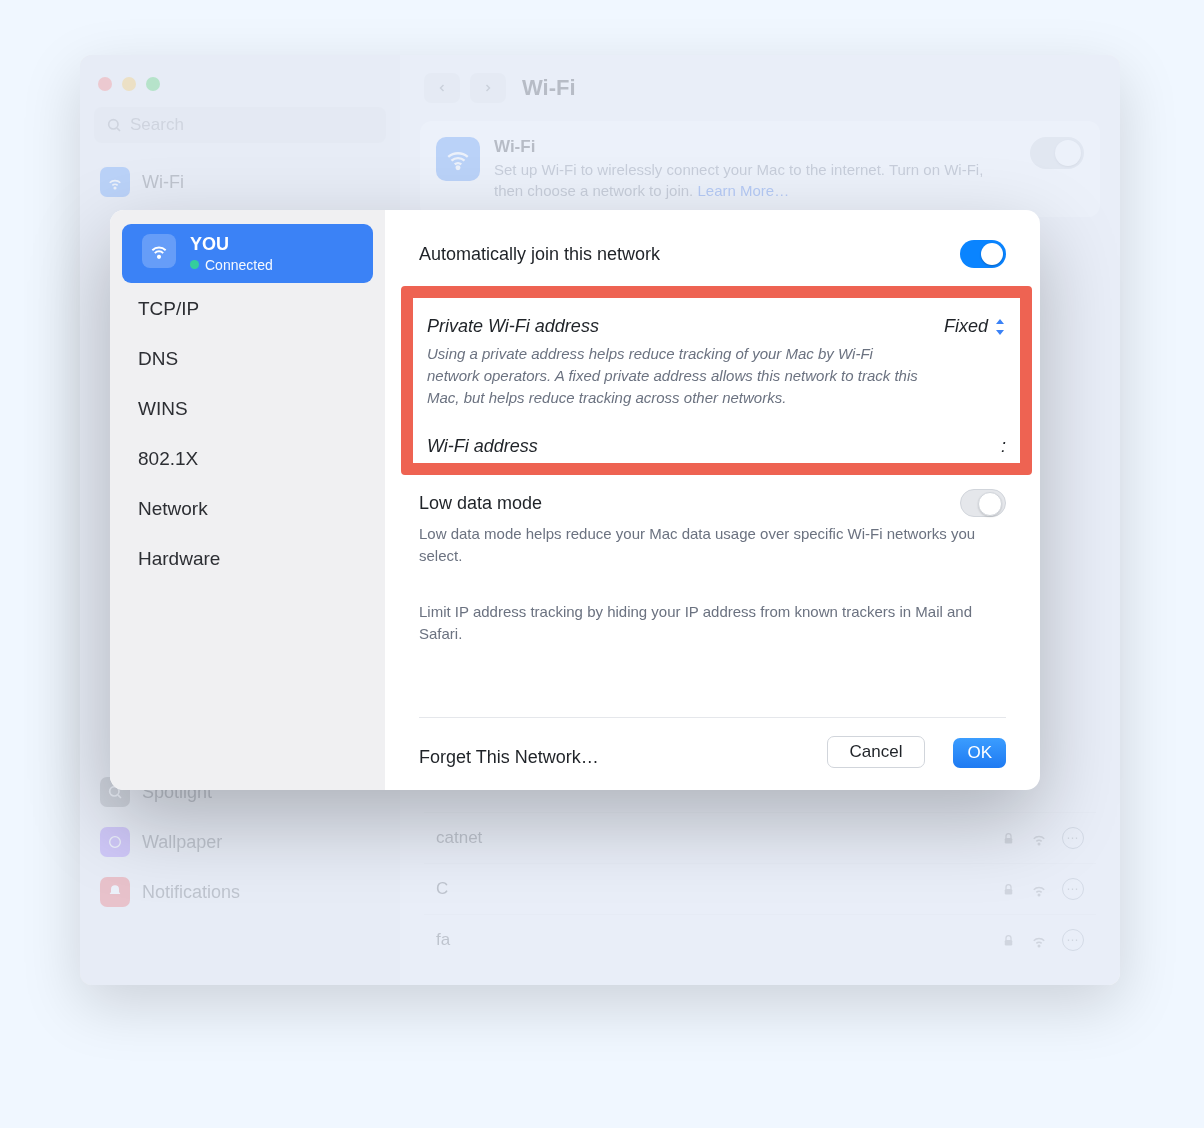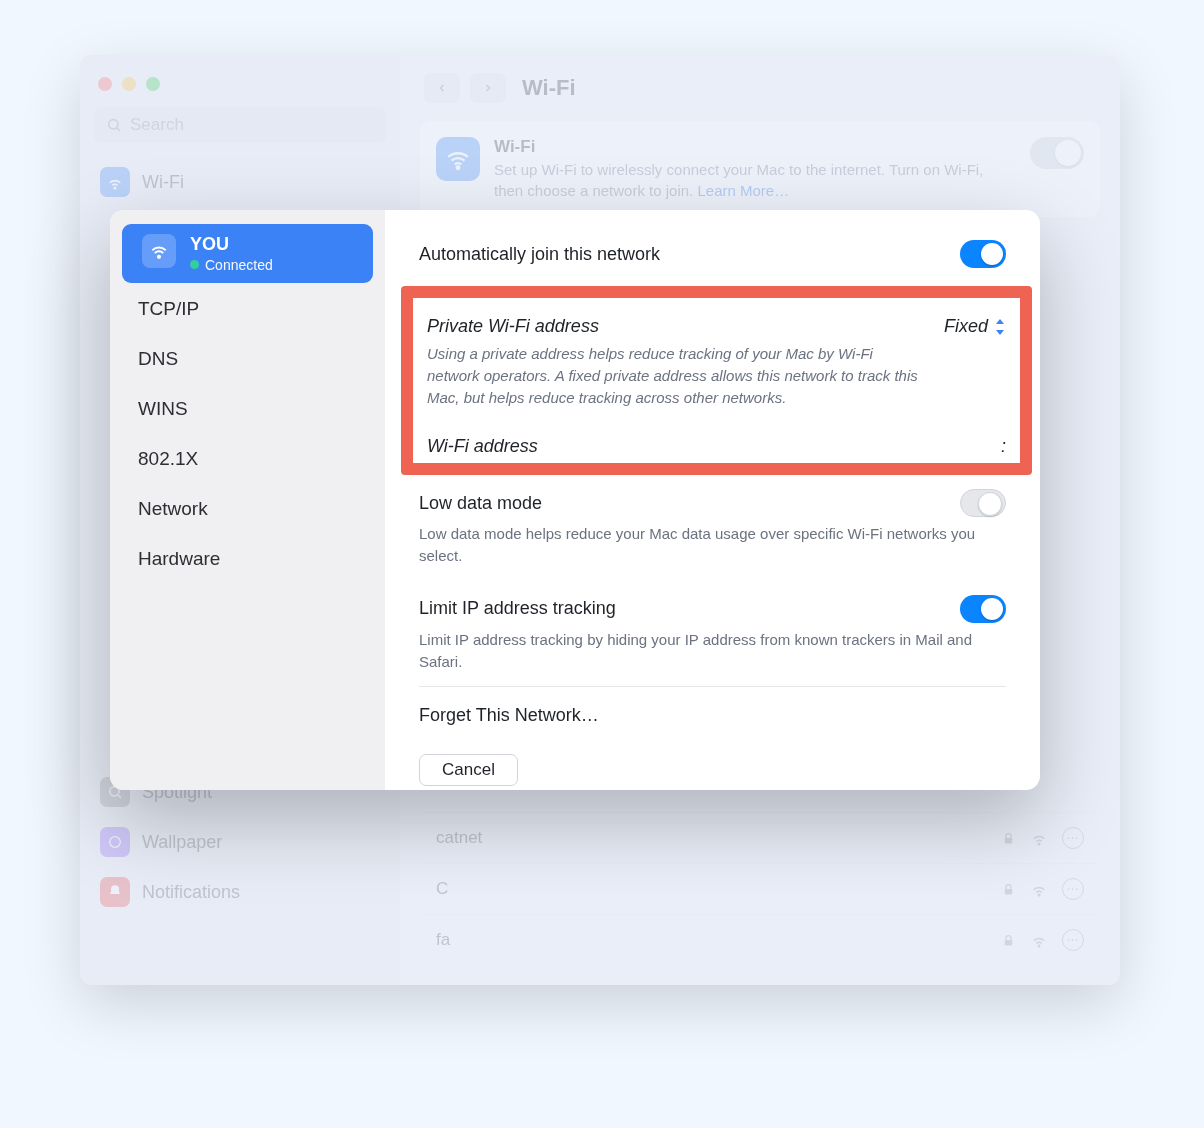--- a/index.html
+++ b/index.html
@@ -399,10 +399,6 @@
     </div>
 
     <div class="setting-row">
-      <div class="setting-head">
-        <span class="lbl">Limit IP address tracking</span>
-        <span class="toggle on"></span>
-      </div>
       <div class="setting-desc" style="max-width:560px">Limit IP address tracking by hiding your IP address from known trackers in Mail and Safari.</div>
     </div>
 

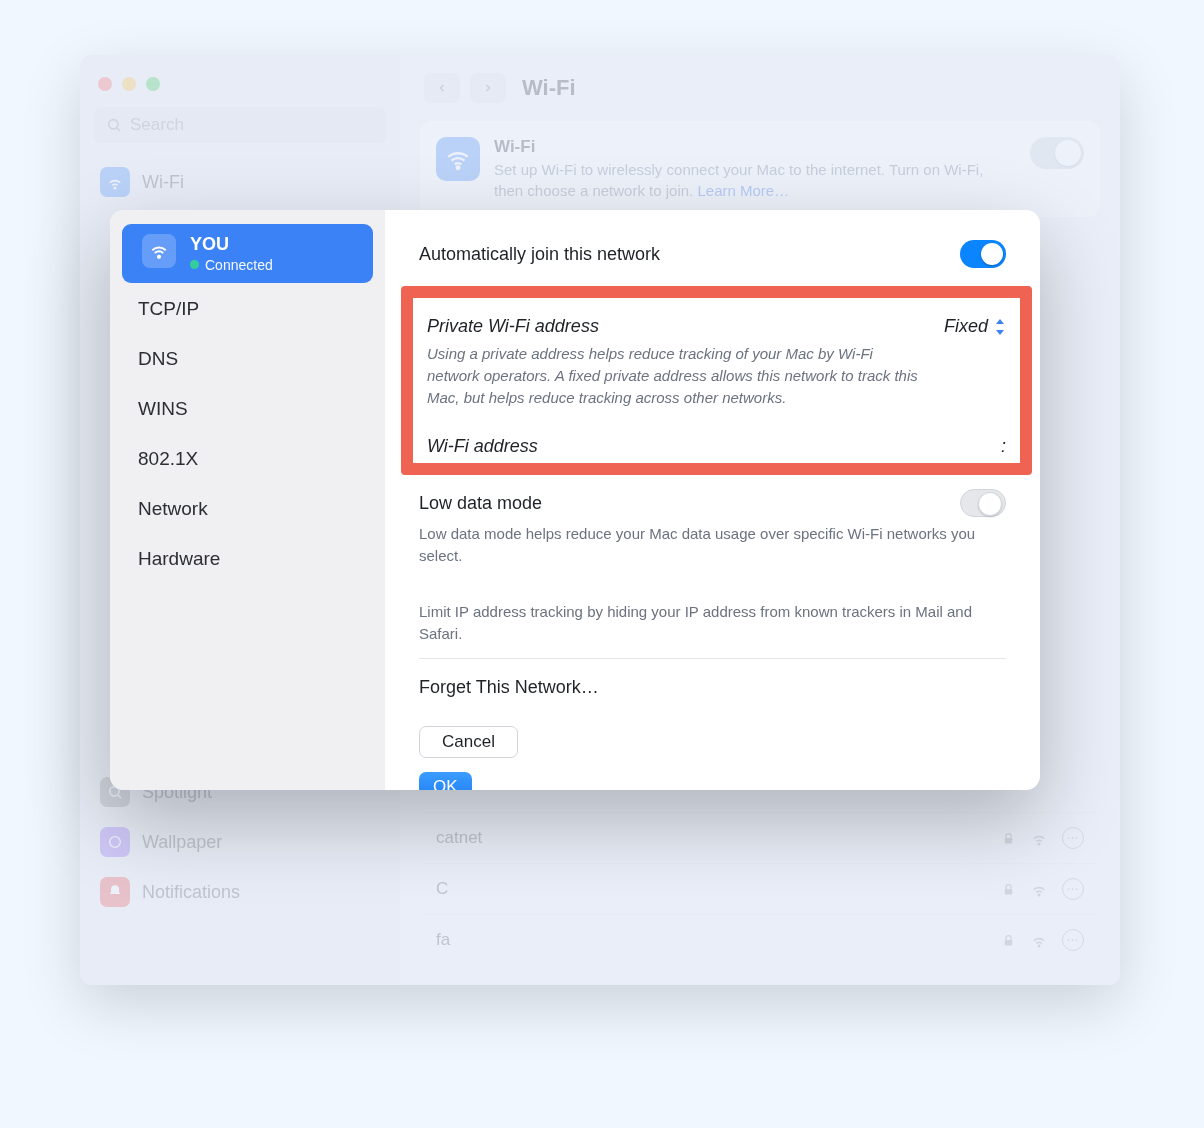--- a/index.html
+++ b/index.html
@@ -179,8 +179,8 @@
 
   .m-footer{
     margin-top:auto;
-    display:flex; align-items:flex-start; gap:14px;
-    border-top:1px solid #e5e7eb; padding-top:18px;flex-direction:column;
+    display:flex; align-items:flex-end; gap:28px;
+    border-top:1px solid #e5e7eb; padding-top:18px;
   }
   .link-btn{ font-size:18px; color:#1f2328; cursor:pointer; }
   .spacer{flex:1;}

